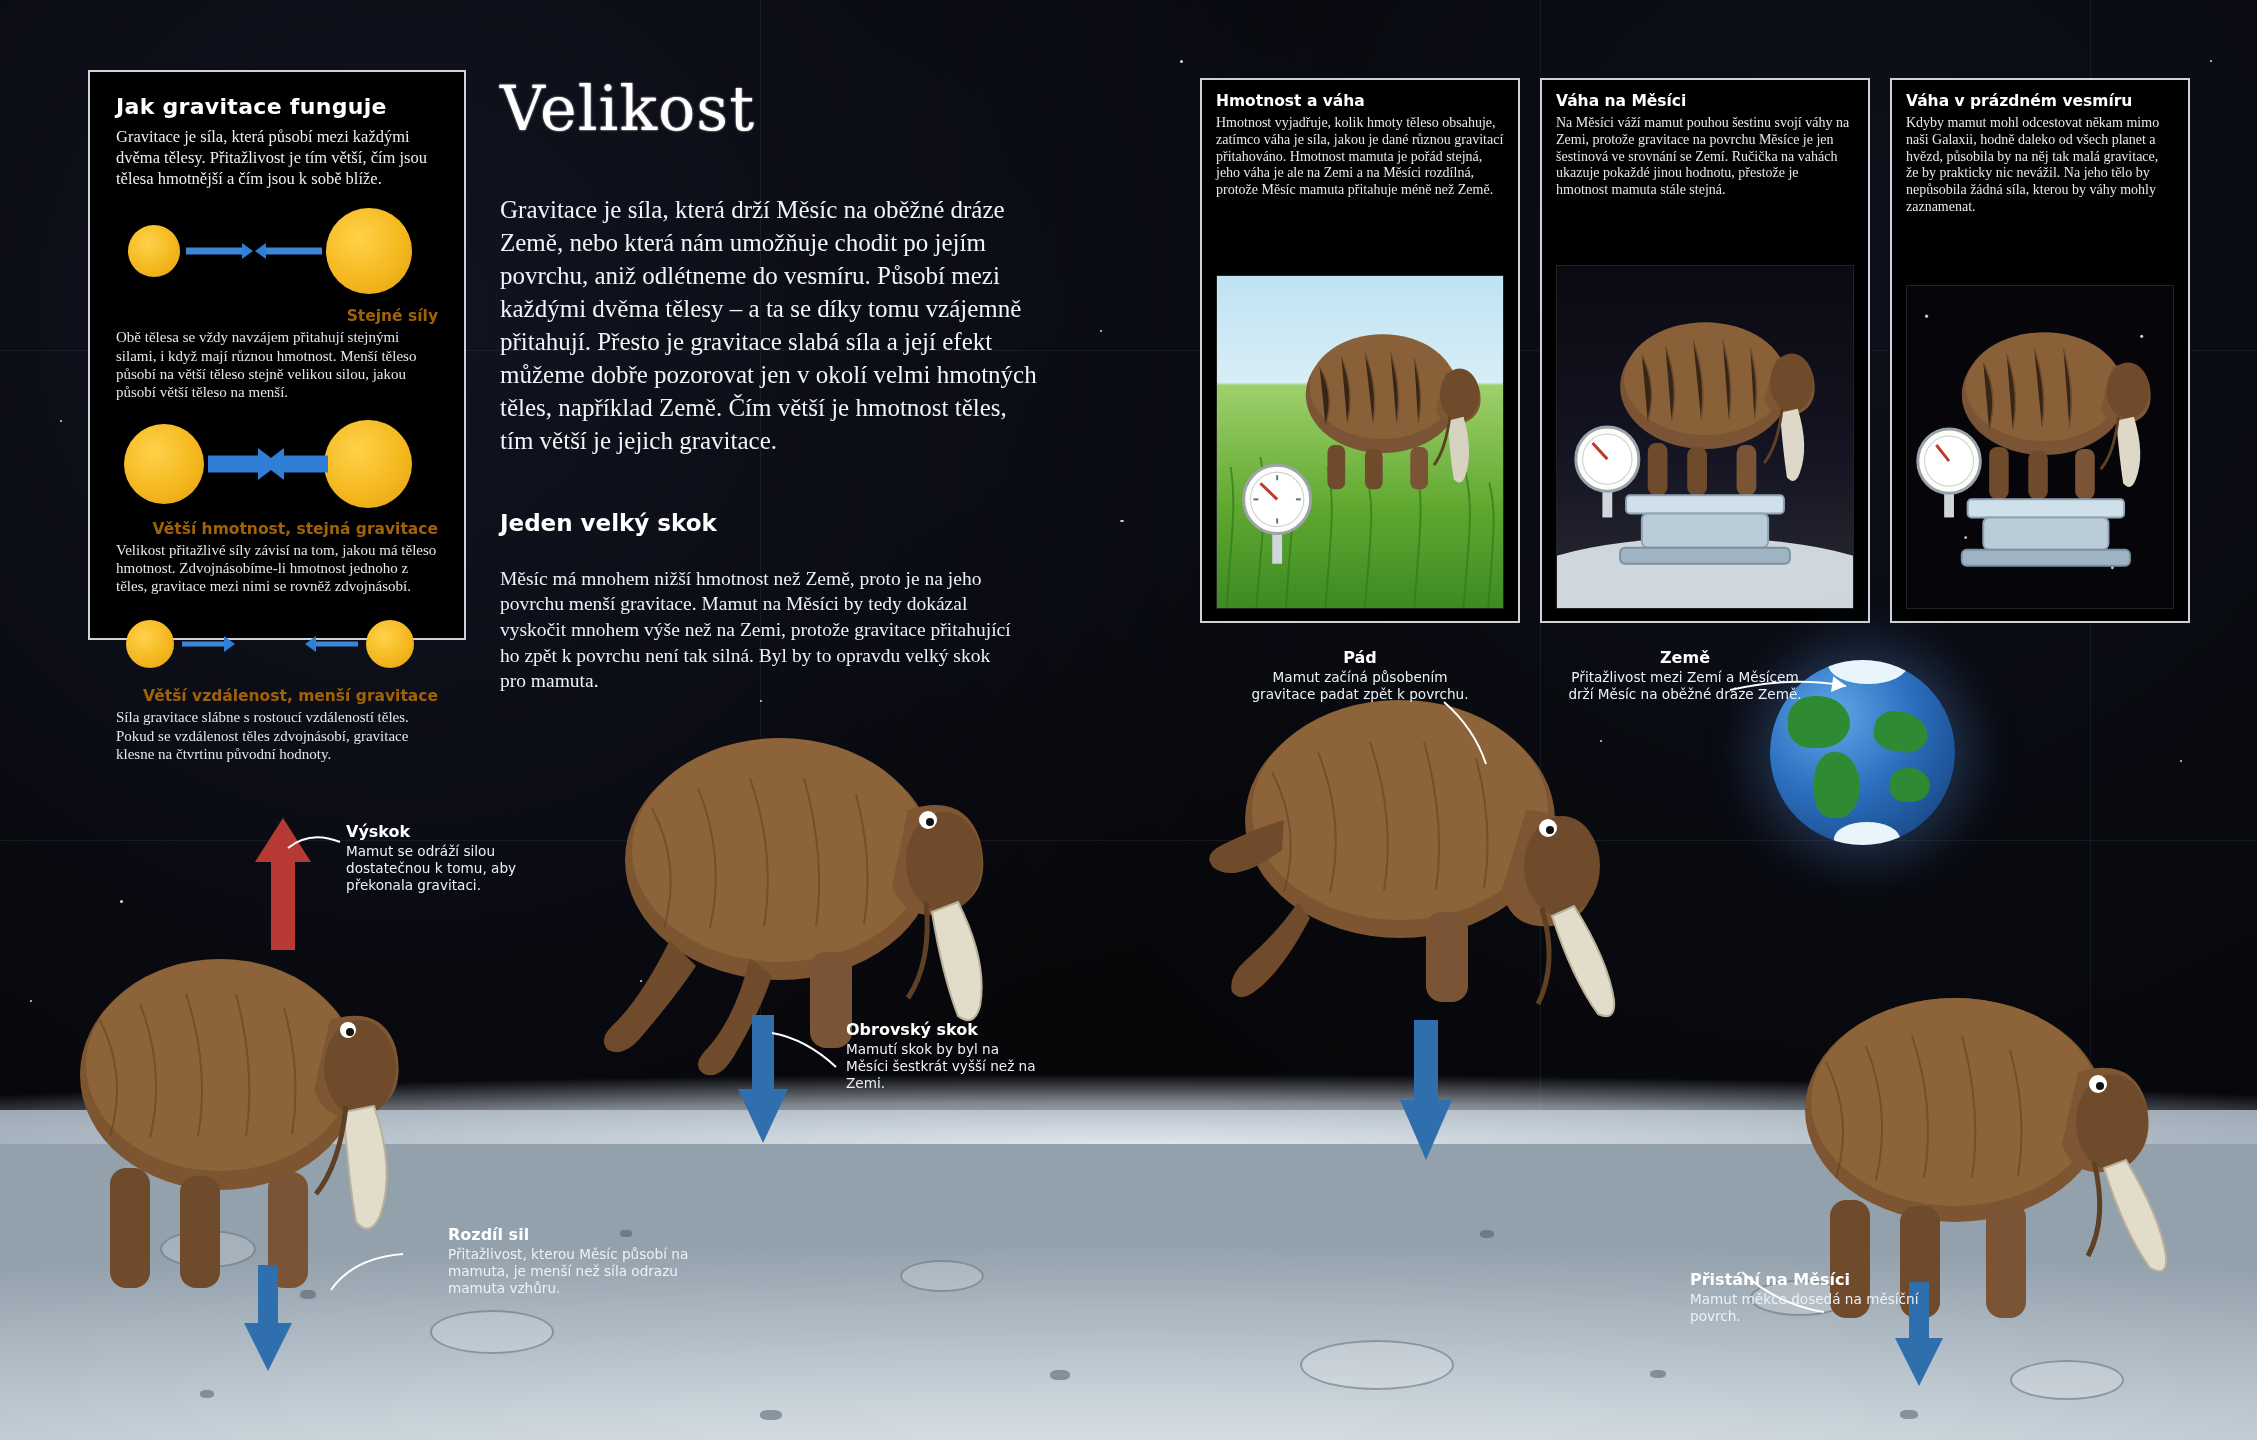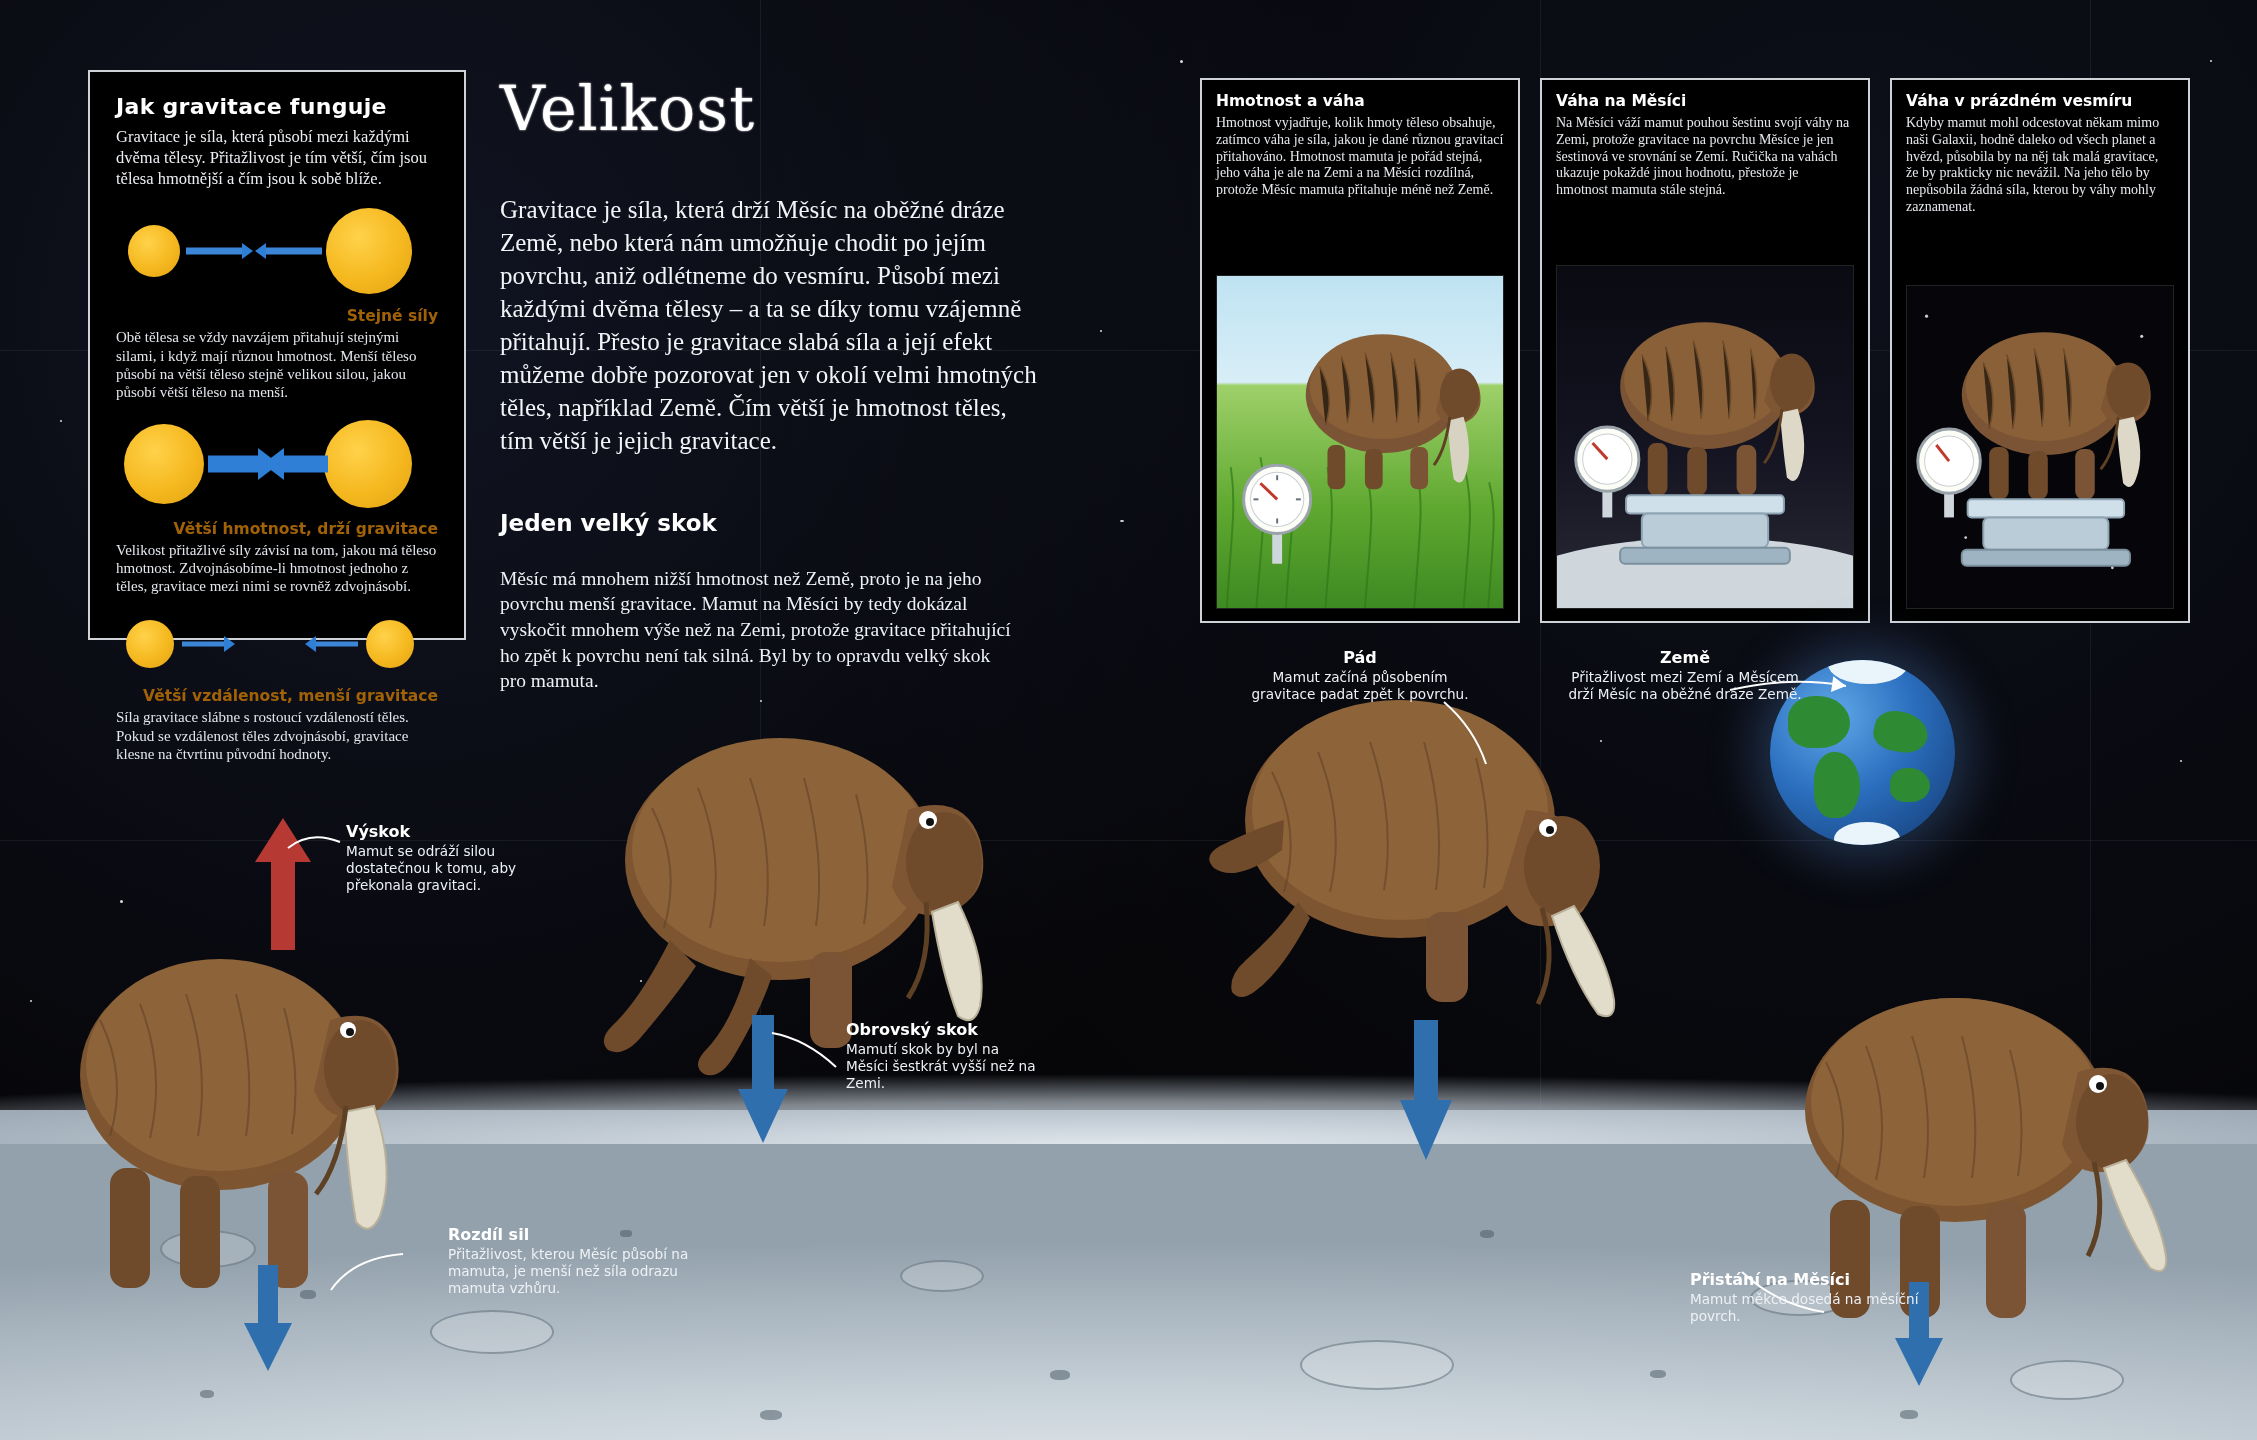--- a/index.html
+++ b/index.html
@@ -342,7 +342,7 @@
       <div class="arrow-h thick" style="left:162px;width:50px;"></div>
       <div class="arrow-head ah-left big" style="left:147px;"></div>
     </div>
-    <div class="sub-h">Větší hmotnost, drží gravitace</div>
+    <div class="sub-h">Větší hmotnost, stejná gravitace</div>
     <p class="sub-p">Velikost přitažlivé síly závisí na tom, jakou má těleso hmotnost. Zdvojnásobíme-li hmotnost jednoho z těles, gravitace mezi nimi se rovněž zdvojnásobí.</p>
 
     <div class="diagram" style="height:70px;">

